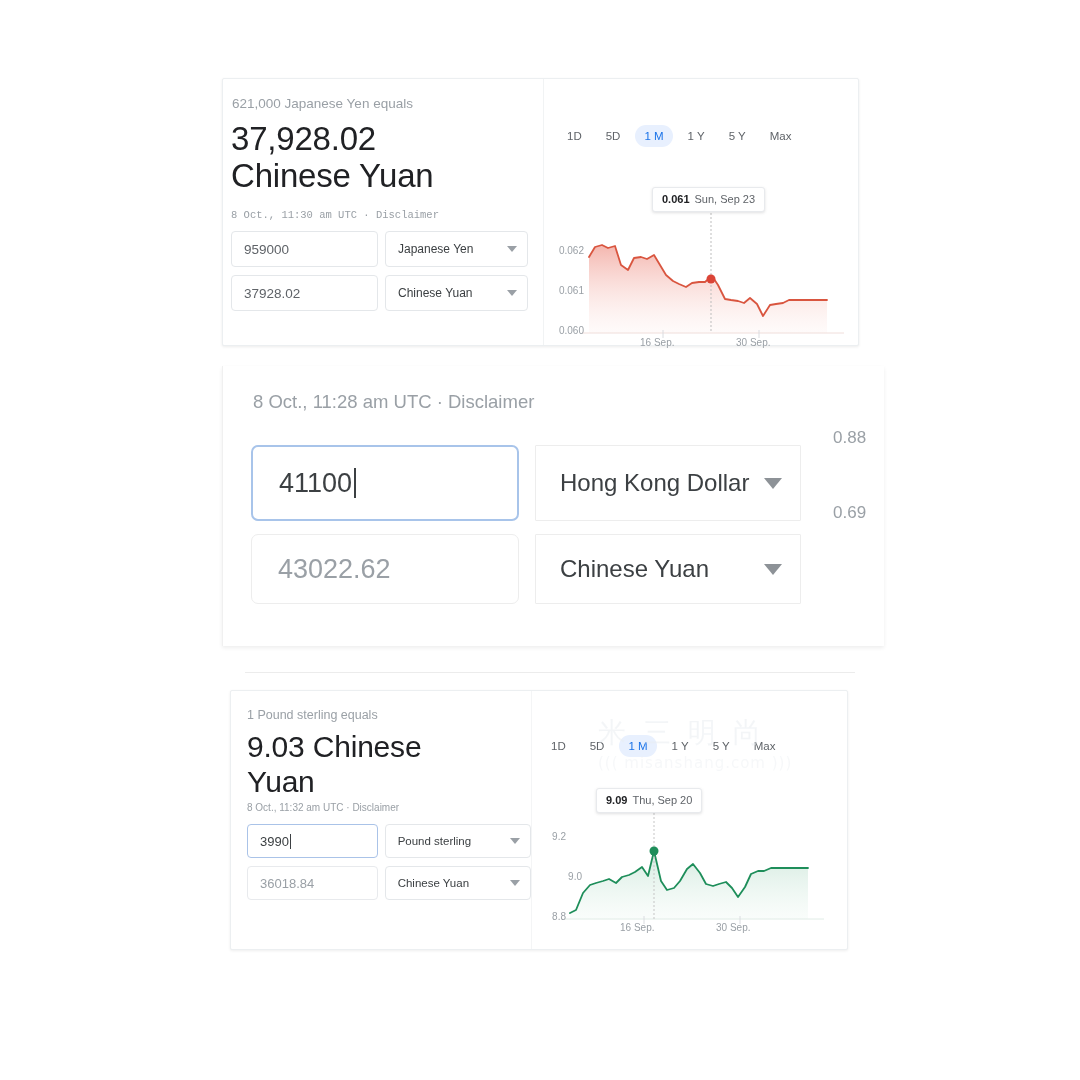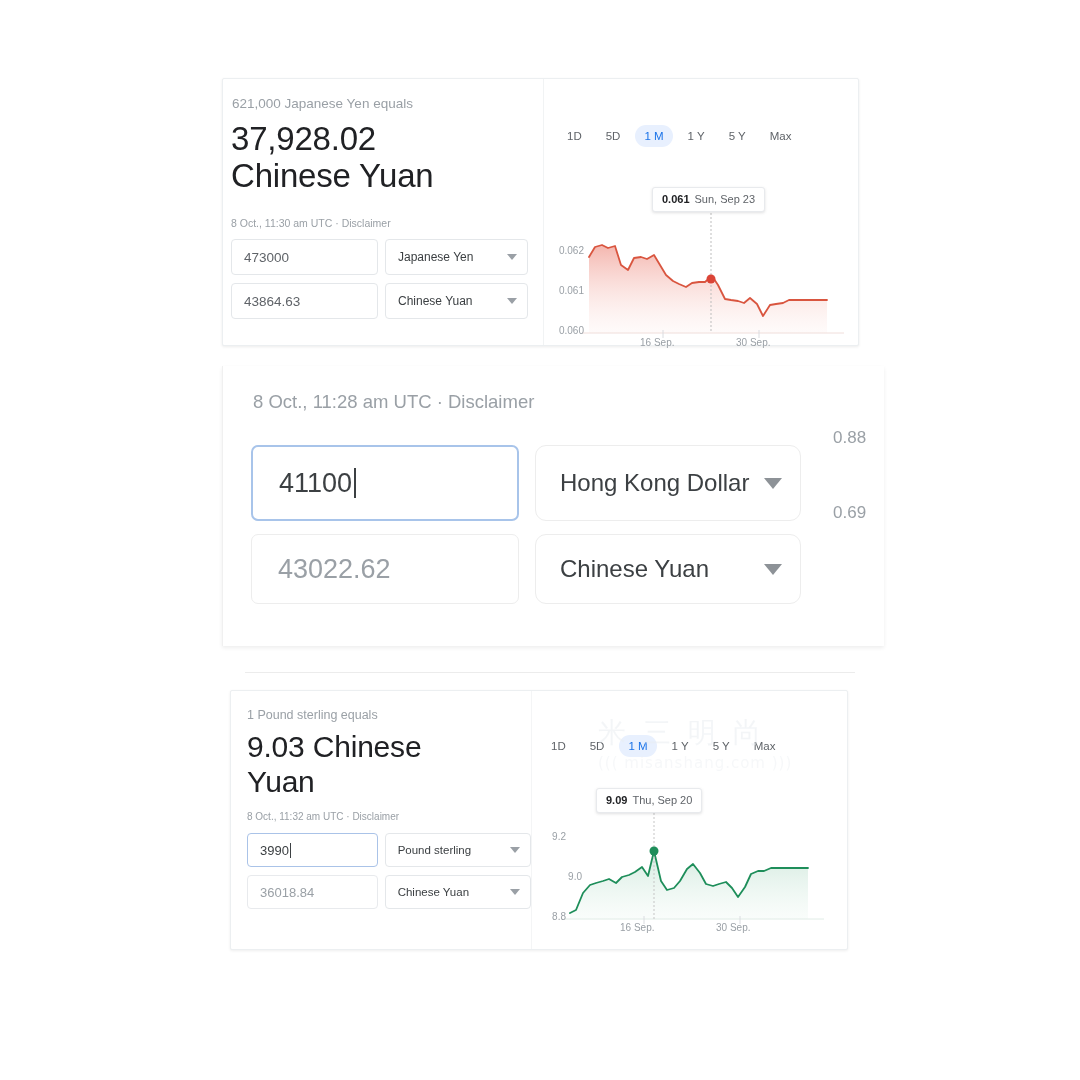--- a/index.html
+++ b/index.html
@@ -57,8 +57,9 @@
   #card1 .ts {
     font-size: 10.5px;
     color: #9aa0a6;
-    margin-top: 20px;
+    margin-top: 12px;
     line-height: 14px;
+    font-family: Liberation Mono, monospace;
   }
 
   .row-pair { margin-top: 9px; }

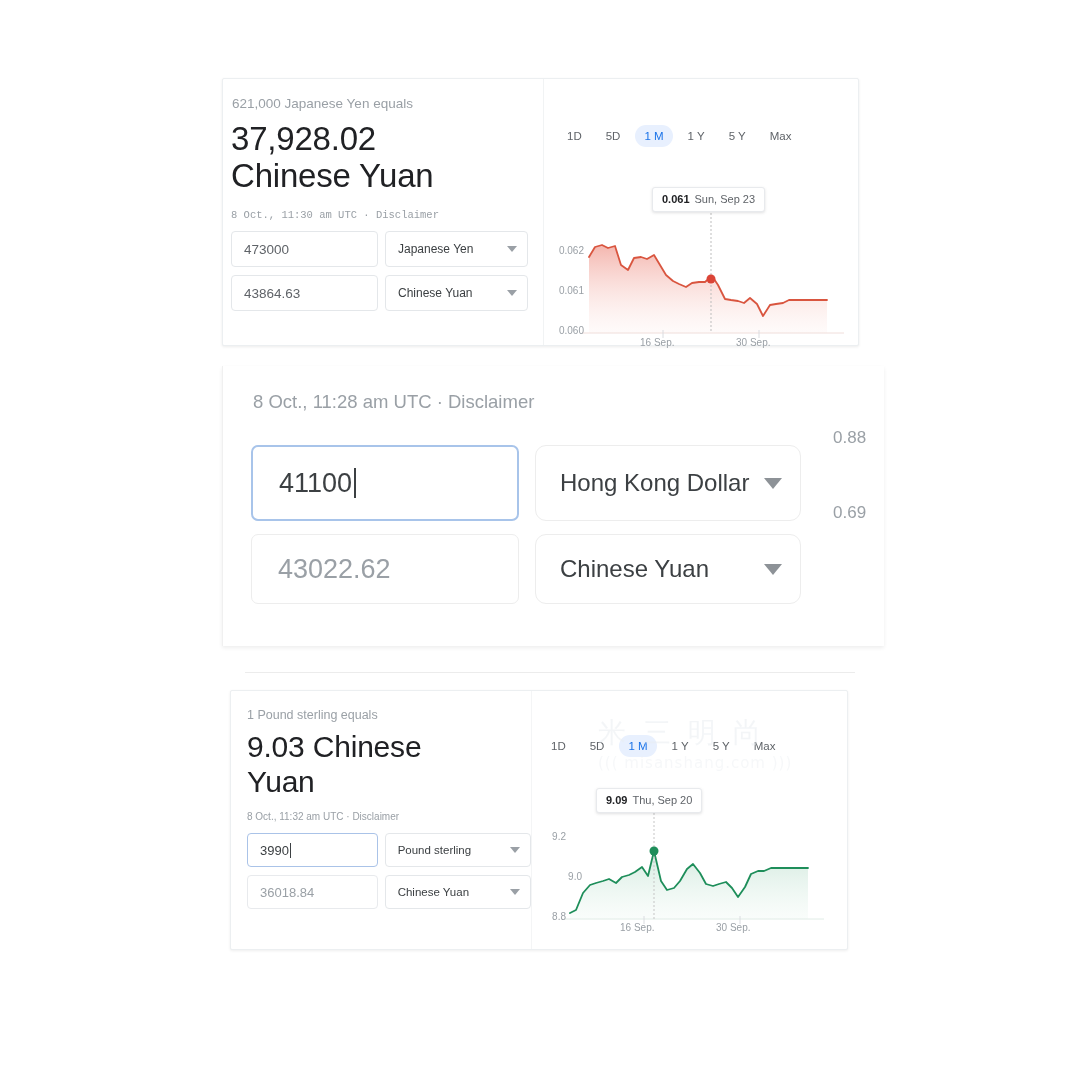--- a/index.html
+++ b/index.html
@@ -354,7 +354,7 @@
 
     <div class="row-pair">
       <div class="conv-row">
-        <div class="inp">473000</div>
+        <div class="inp">959000</div>
         <div class="sel">
           <span class="lbl">Japanese Yen</span>
           <span class="caret"></span>

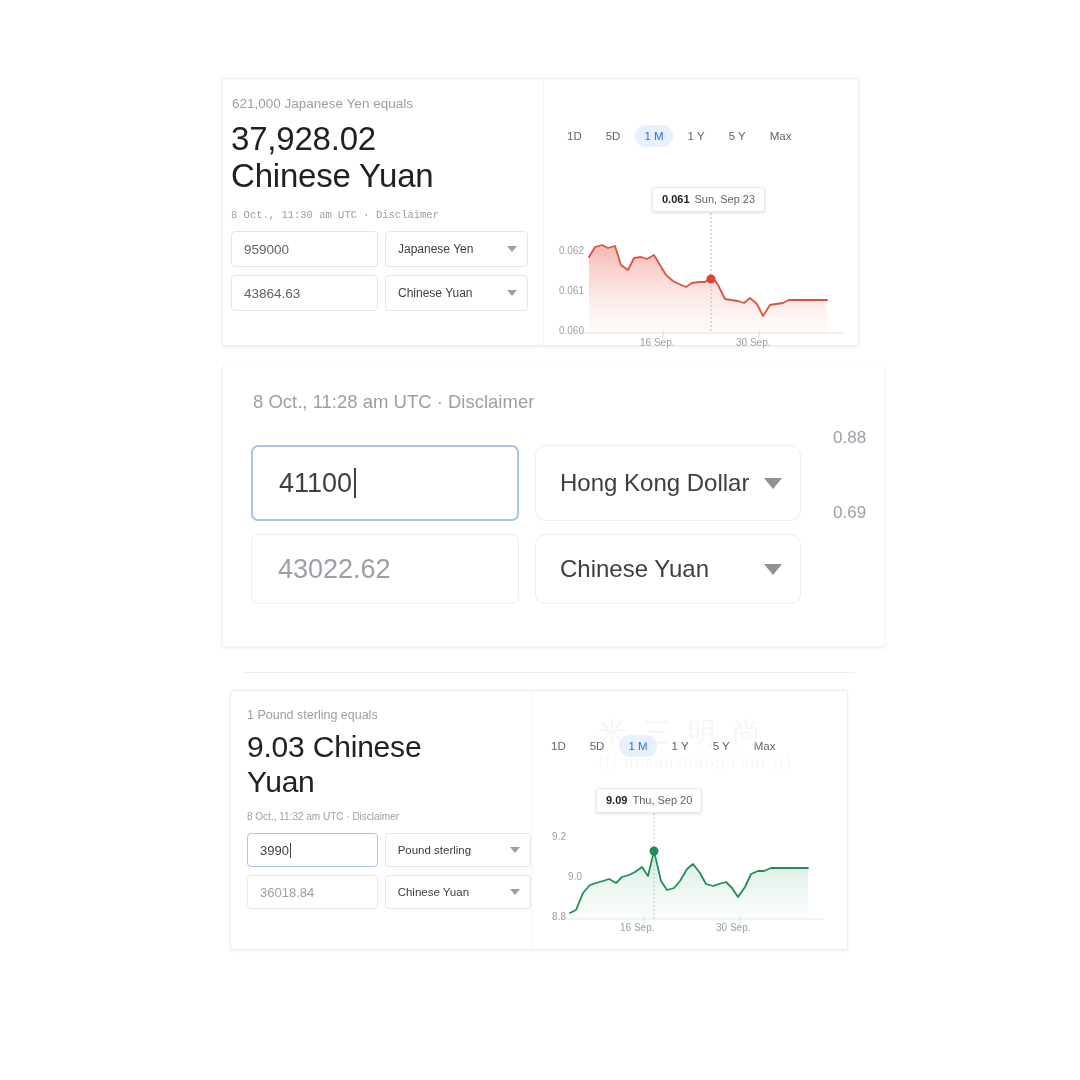--- a/index.html
+++ b/index.html
@@ -361,7 +361,7 @@
         </div>
       </div>
       <div class="conv-row">
-        <div class="inp">43864.63</div>
+        <div class="inp">37928.02</div>
         <div class="sel">
           <span class="lbl">Chinese Yuan</span>
           <span class="caret"></span>

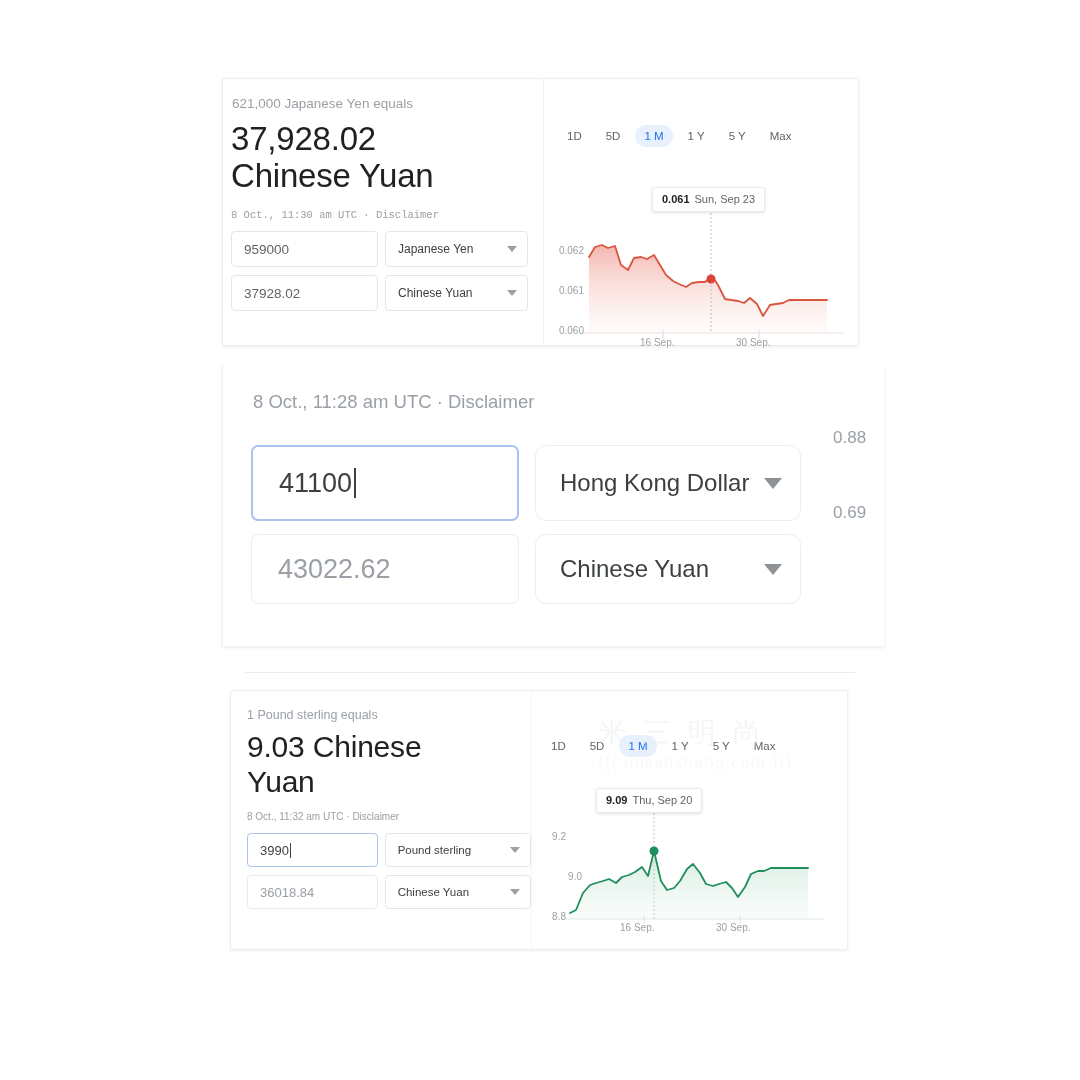--- a/index.html
+++ b/index.html
@@ -219,7 +219,7 @@
     position: absolute;
     box-sizing: border-box;
     border: 1px solid #ededed;
-    border-radius: 11px;
+    border-radius: 1px;
     background: #fff;
     display: flex;
     align-items: center;

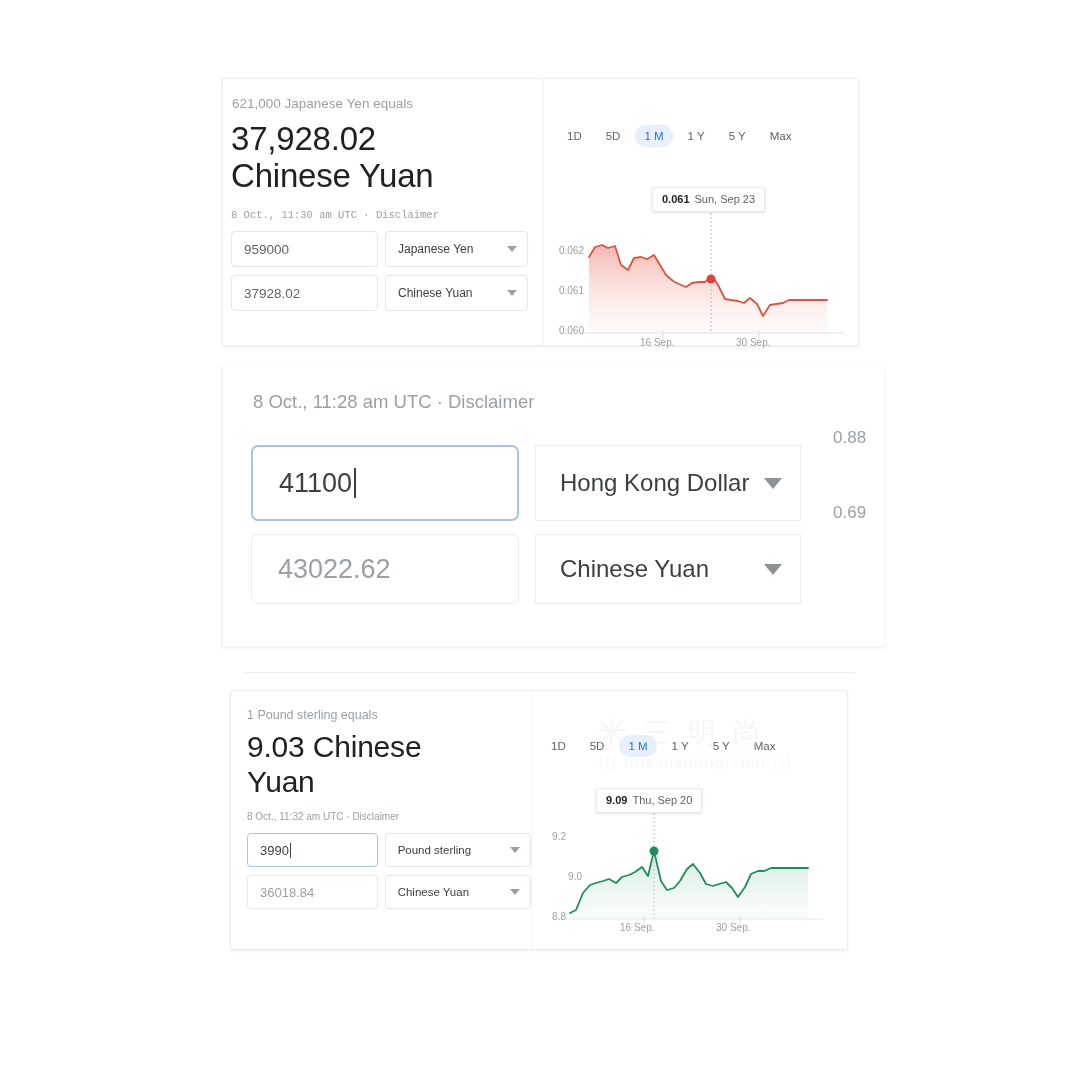--- a/index.html
+++ b/index.html
@@ -287,7 +287,6 @@
   #card3 .ts {
     font-size: 10px;
     color: #9aa0a6;
-    margin-top: 9px;
     line-height: 14px;
   }
   #card3 .inp {

